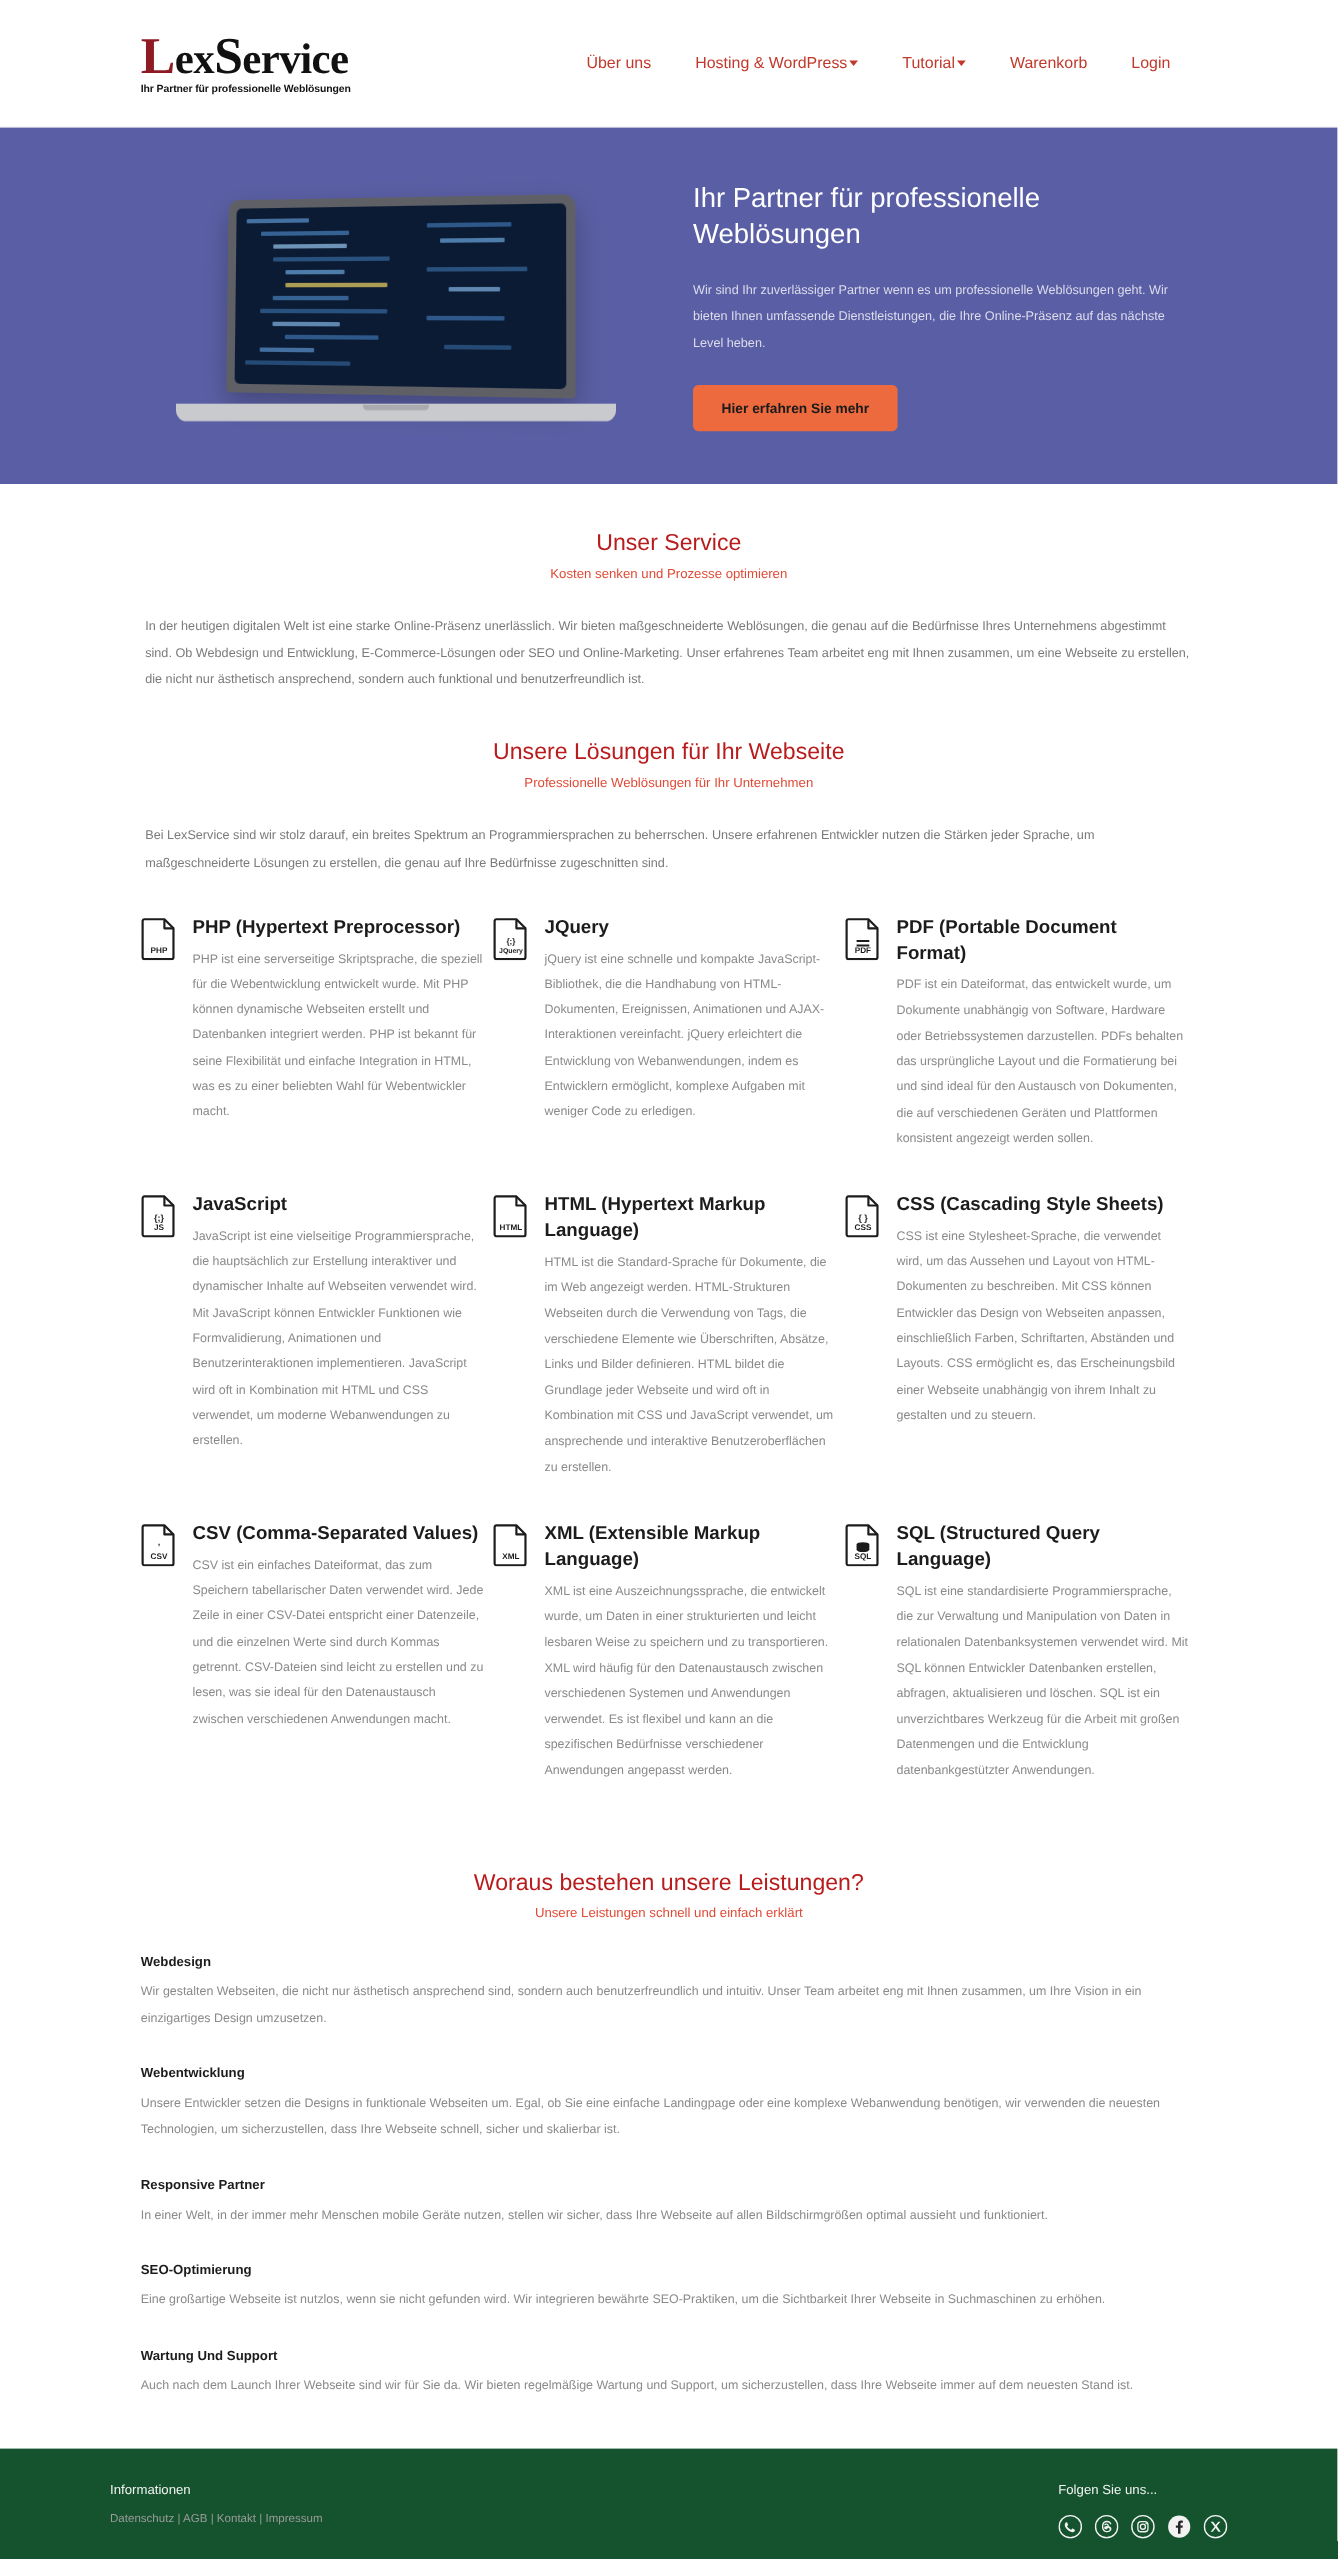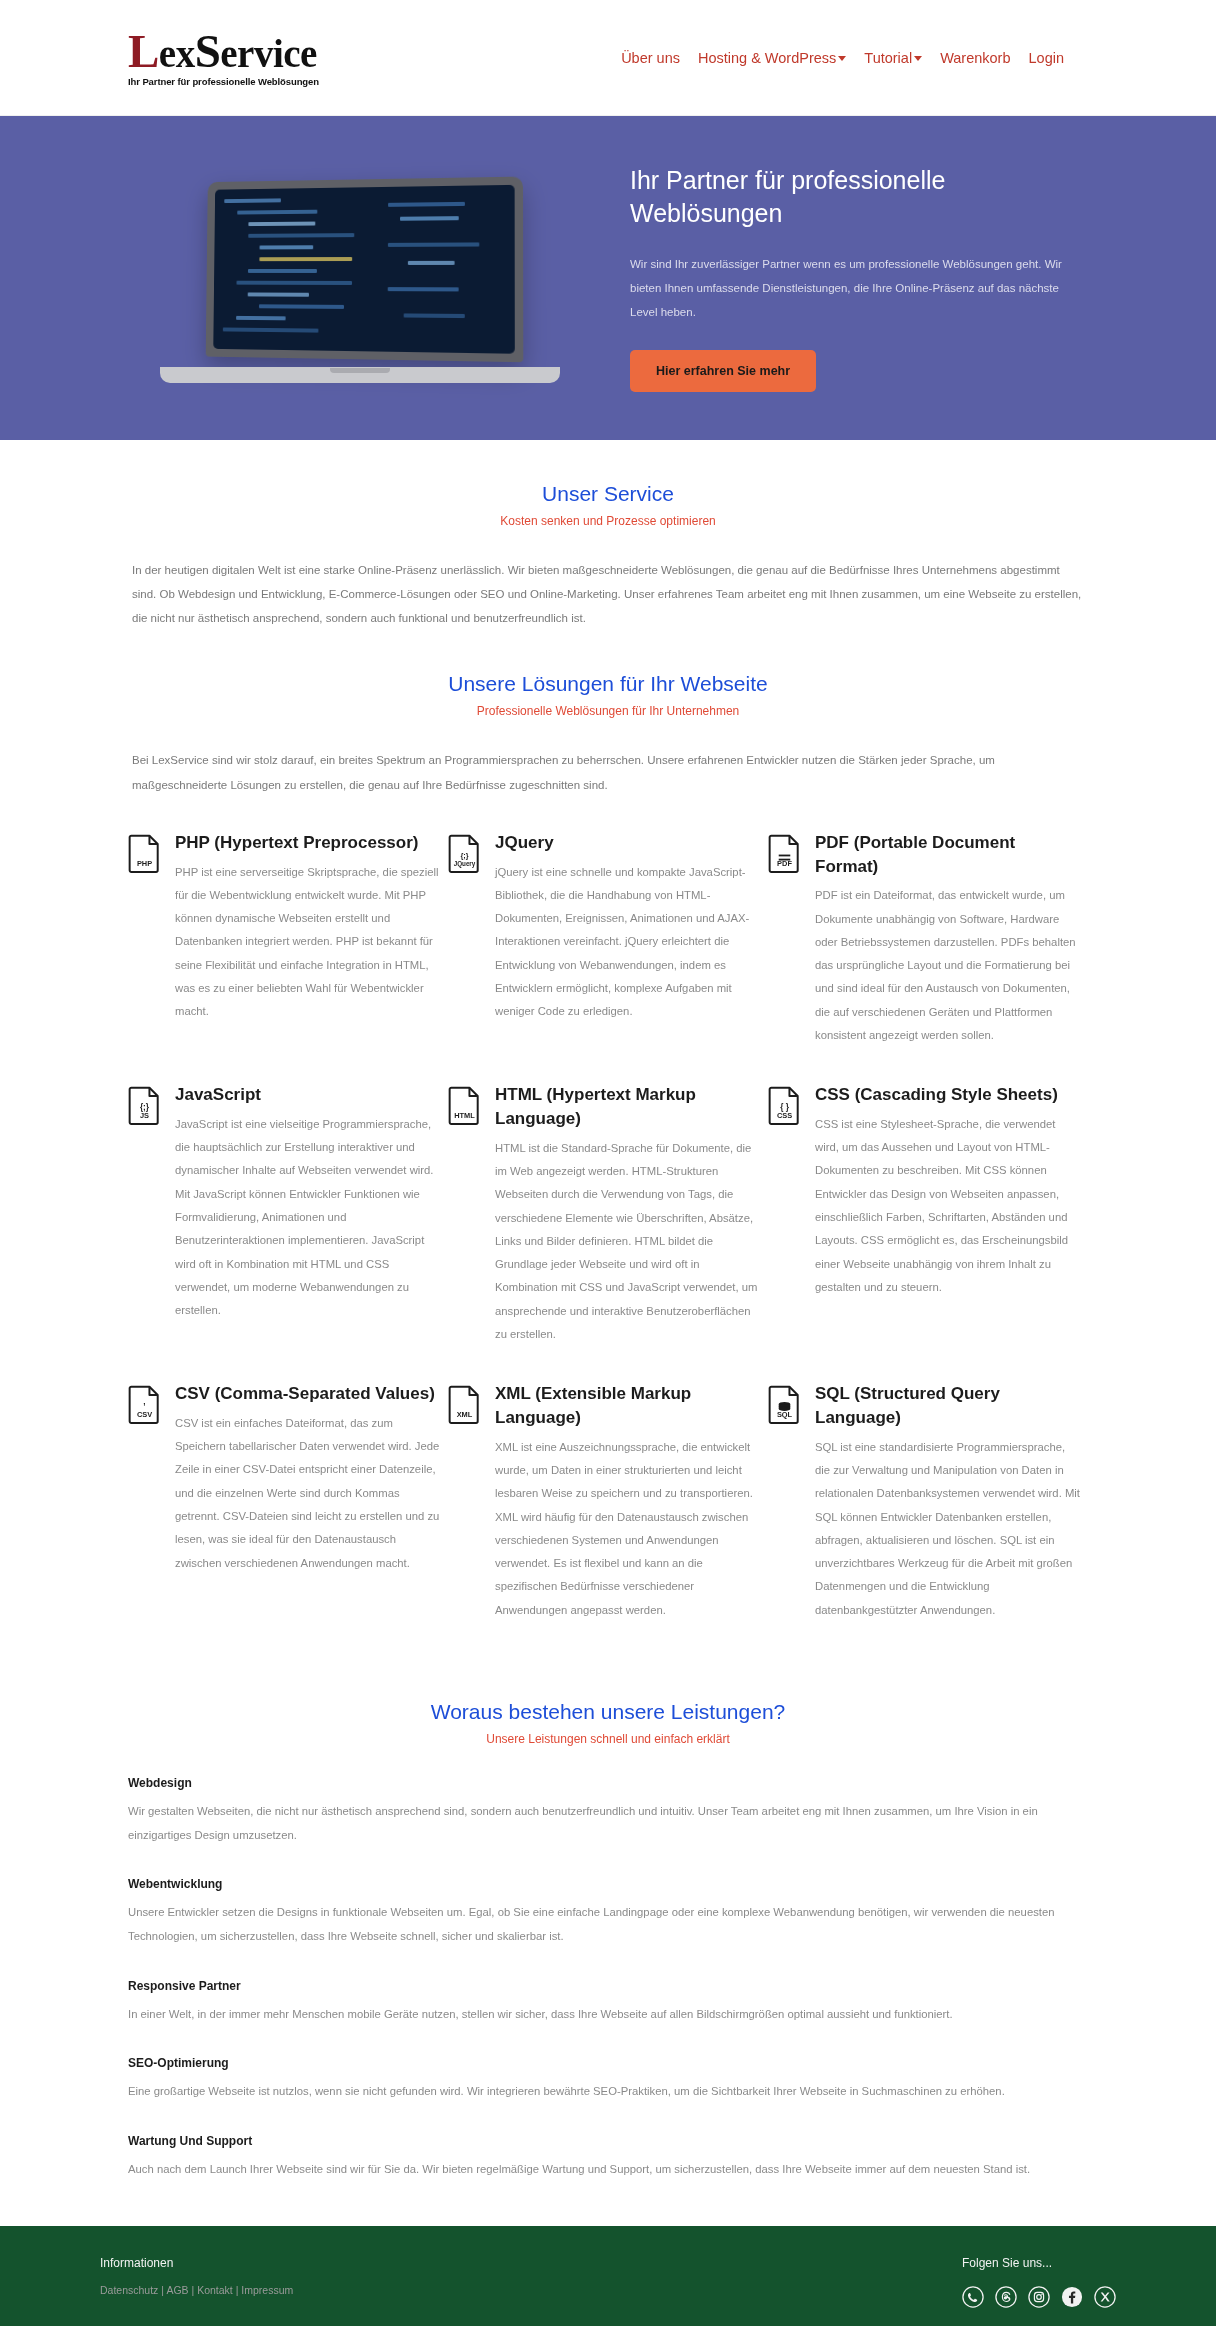--- a/index.html
+++ b/index.html
@@ -51,7 +51,7 @@
     margin-right: 152px;
     display: flex;
     align-items: flex-start;
-    gap: 18px;
+    gap: 40px;
   }
   .nav-link {
     font-size: 14.5px;

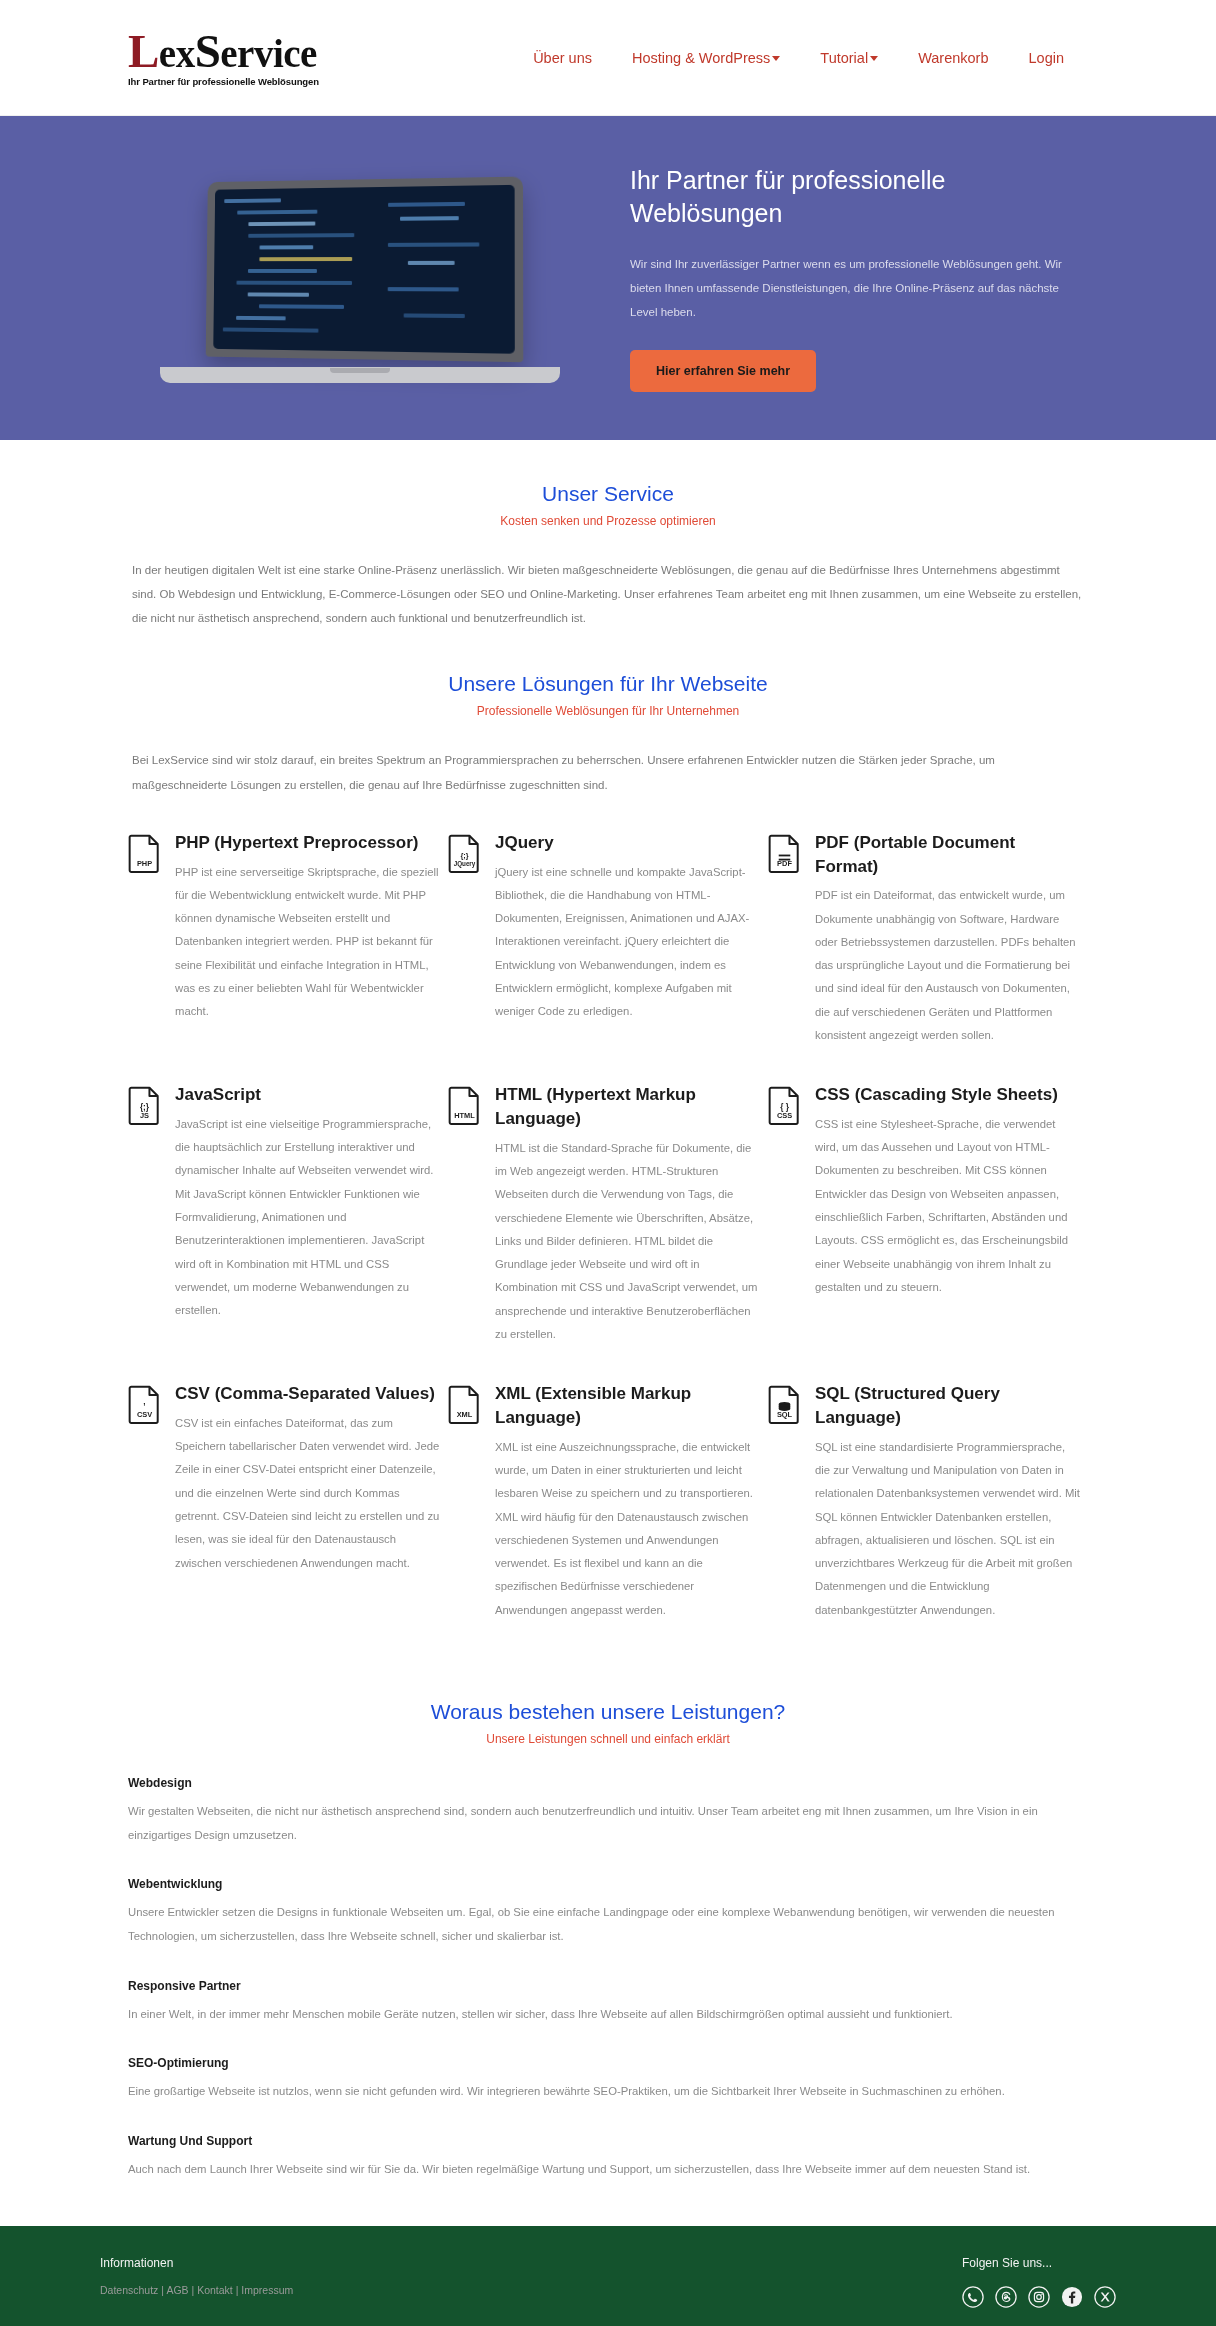--- a/index.html
+++ b/index.html
@@ -162,7 +162,7 @@
   .section { padding-top: 42px; }
   .sec-title {
     text-align: center;
-    color: #1d4ed8;
+    color: #b91c1c;
     font-size: 21px;
     font-weight: normal;
     margin-bottom: 8px;

